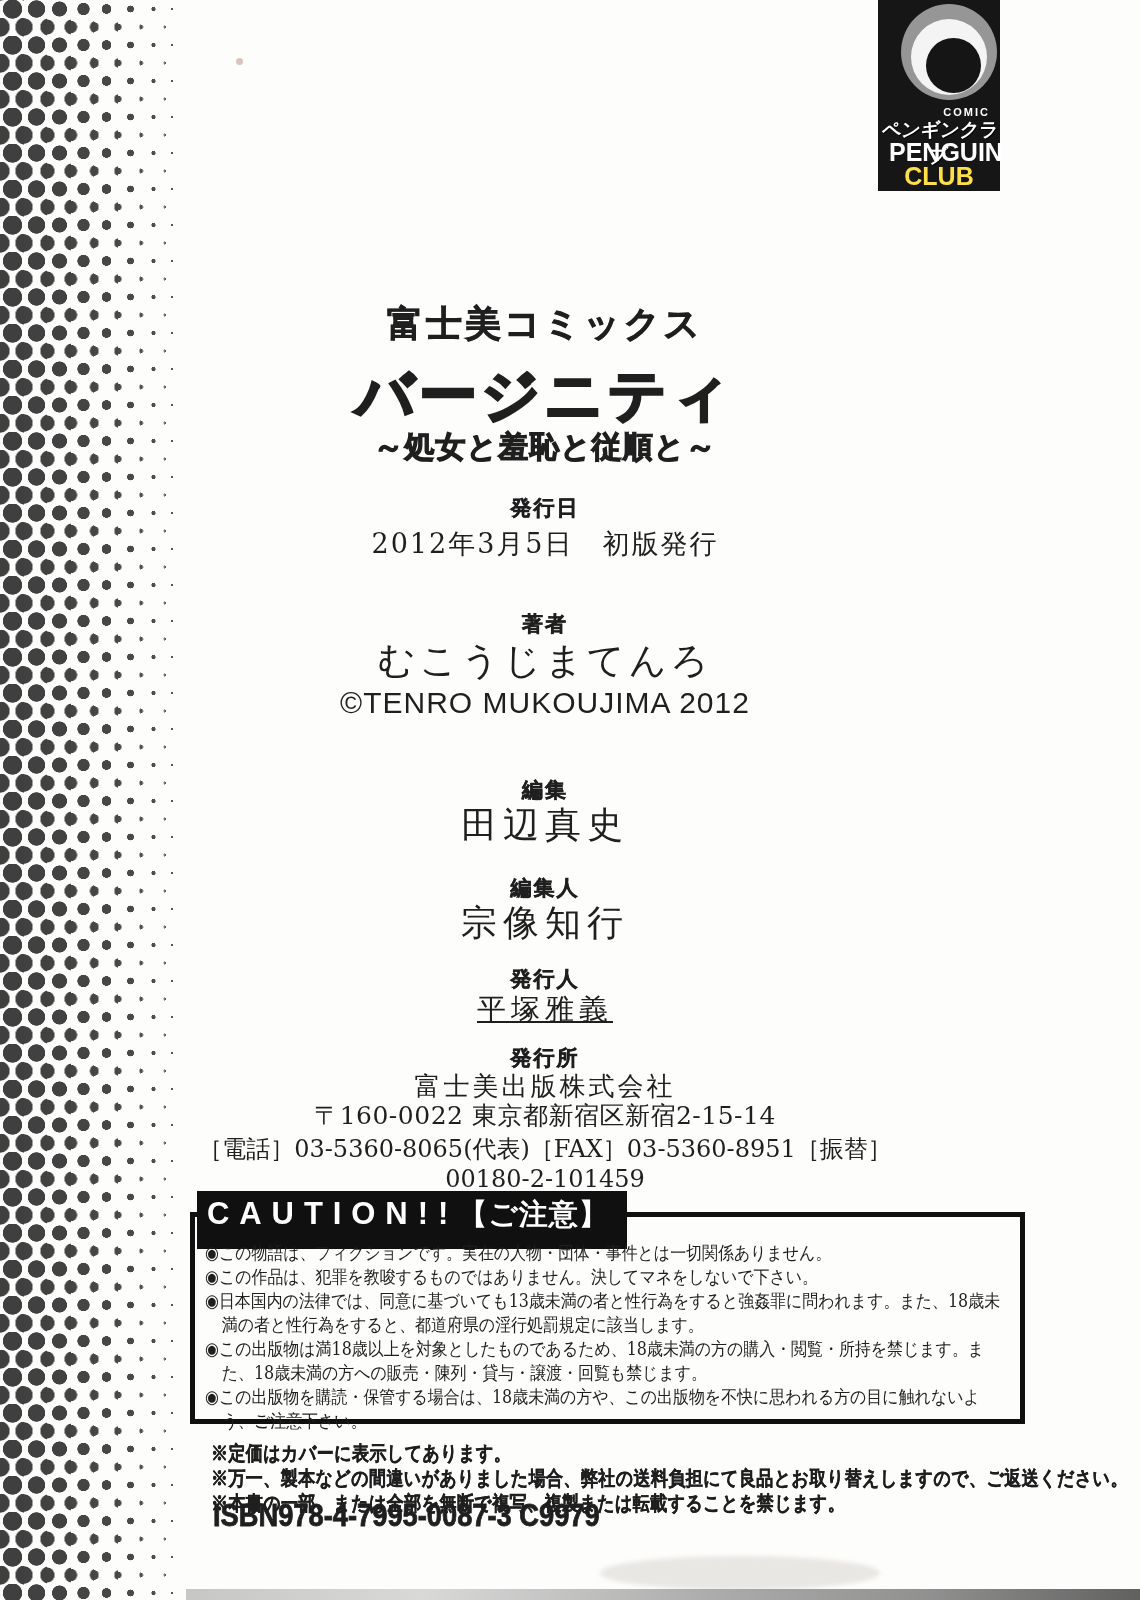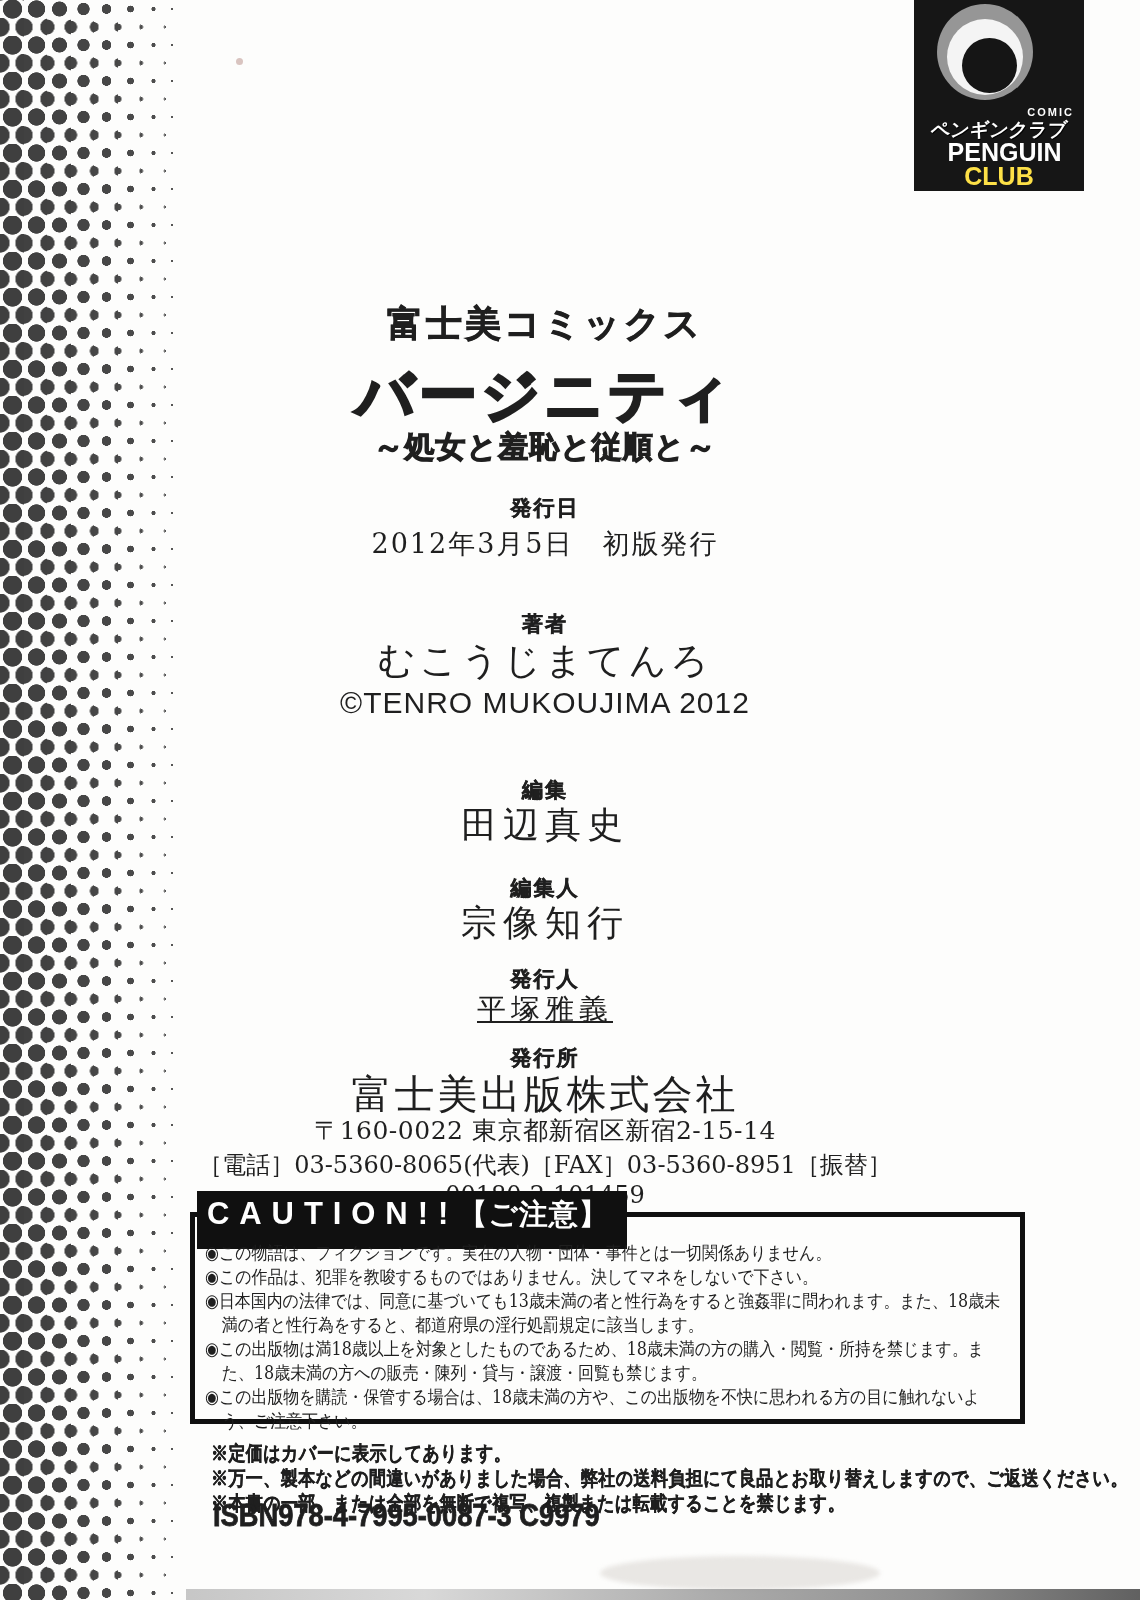--- a/index.html
+++ b/index.html
@@ -19,7 +19,7 @@
   .hs7{background-image:radial-gradient(circle 2.2px at 12.5px 9px,#4d4d4d 88%,rgba(0,0,0,0) 100%),radial-gradient(circle 2.2px at 12.5px 9px,#4d4d4d 88%,rgba(0,0,0,0) 100%);}
   .hs8{width:14px;background-image:radial-gradient(circle 1.3px at 7px 9px,#555 85%,rgba(0,0,0,0) 100%),radial-gradient(circle 1.3px at 0px 27px,#555 85%,rgba(0,0,0,0) 100%);background-size:14px 36px;background-position:0 0;}
   
-  .logo{position:absolute;left:878px;top:0;width:170px;height:191px;background:#161616;text-align:center;margin-left:36px;}
+  .logo{position:absolute;left:878px;top:0;width:122px;height:191px;background:#161616;text-align:center;}
   .c-outer{position:absolute;left:23px;top:4px;width:96px;height:96px;border-radius:50%;background:#969696;}
   .c-white{position:absolute;left:10px;top:15px;width:76px;height:76px;border-radius:50%;background:#f4f4f4;}
   .c-black{position:absolute;left:25px;top:34px;width:55px;height:55px;border-radius:50%;background:#151515;}

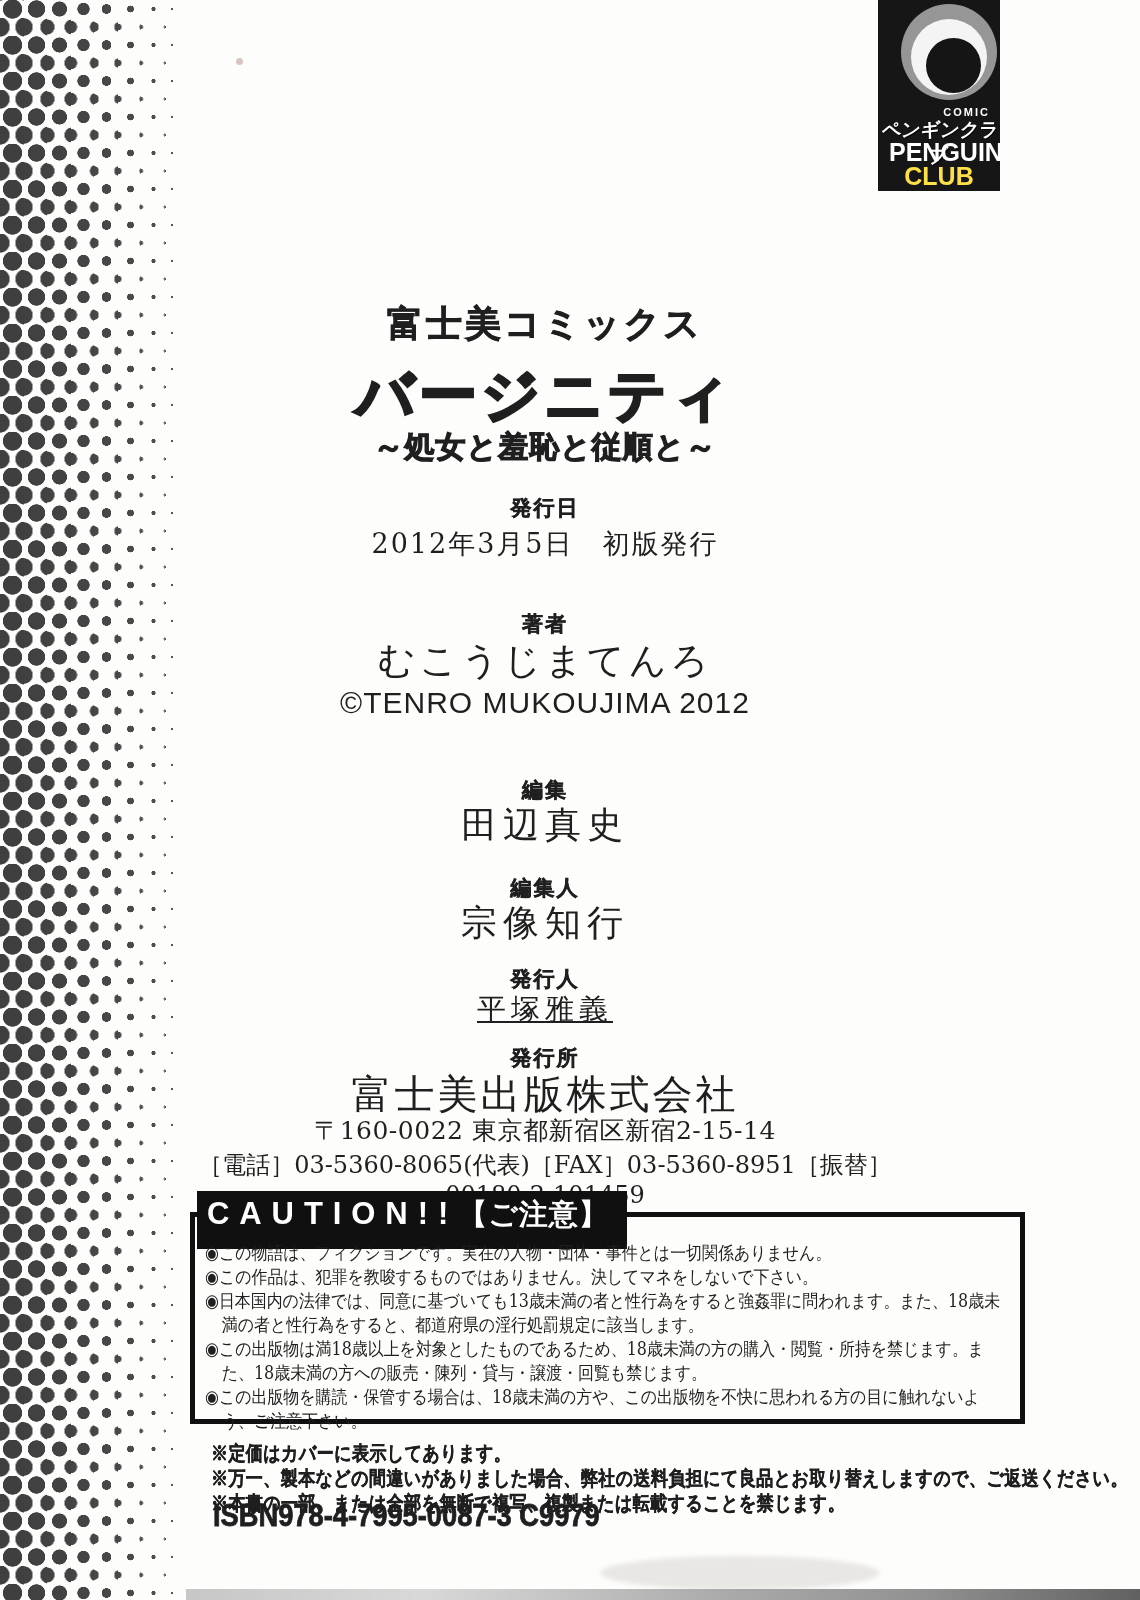--- a/index.html
+++ b/index.html
@@ -40,7 +40,7 @@
   .v-copy{font-size:30px;font-weight:400;margin-top:4px !important;letter-spacing:1px;}
   .v-editor{font-size:36px;letter-spacing:6px;line-height:1.15;}
   .v-person{font-size:29px;letter-spacing:5px;line-height:1.15;text-decoration:underline;}
-  .v-publisher{font-size:40px;letter-spacing:3px;line-height:1.12;}
+  .v-publisher{font-size:26px;letter-spacing:3px;line-height:1.12;}
   .v-addr{font-size:25px;letter-spacing:0.5px;line-height:1.15;}
   .v-tel{font-size:24px;margin-top:3px !important;letter-spacing:0px;}
   .v-printed{font-size:26px;margin-top:16px !important;letter-spacing:2px;}

